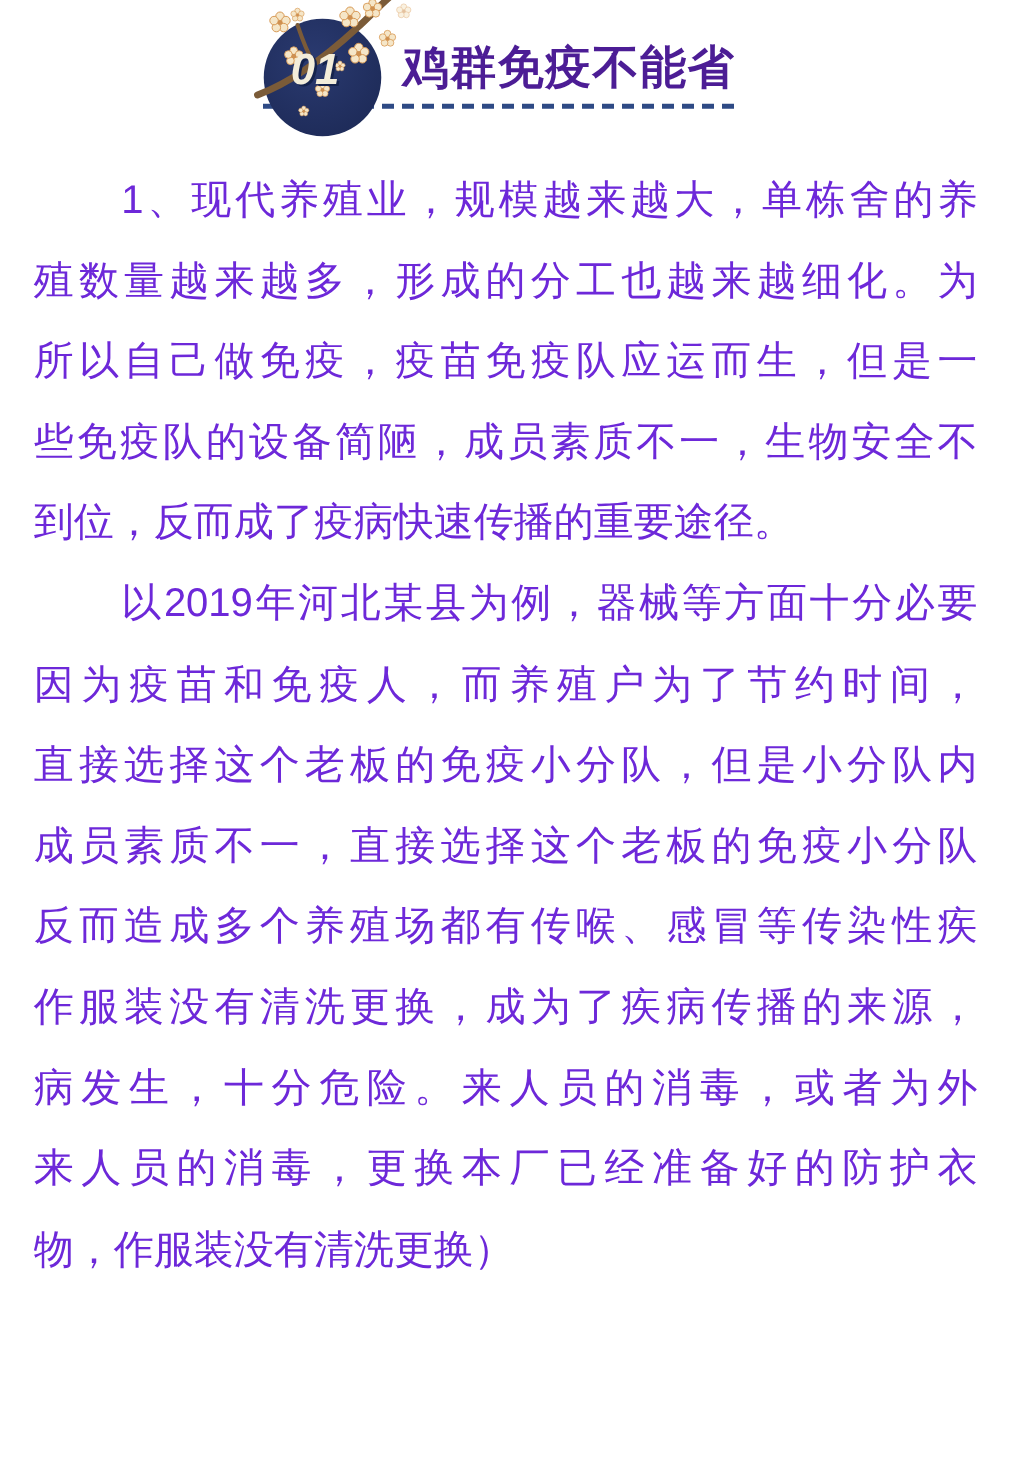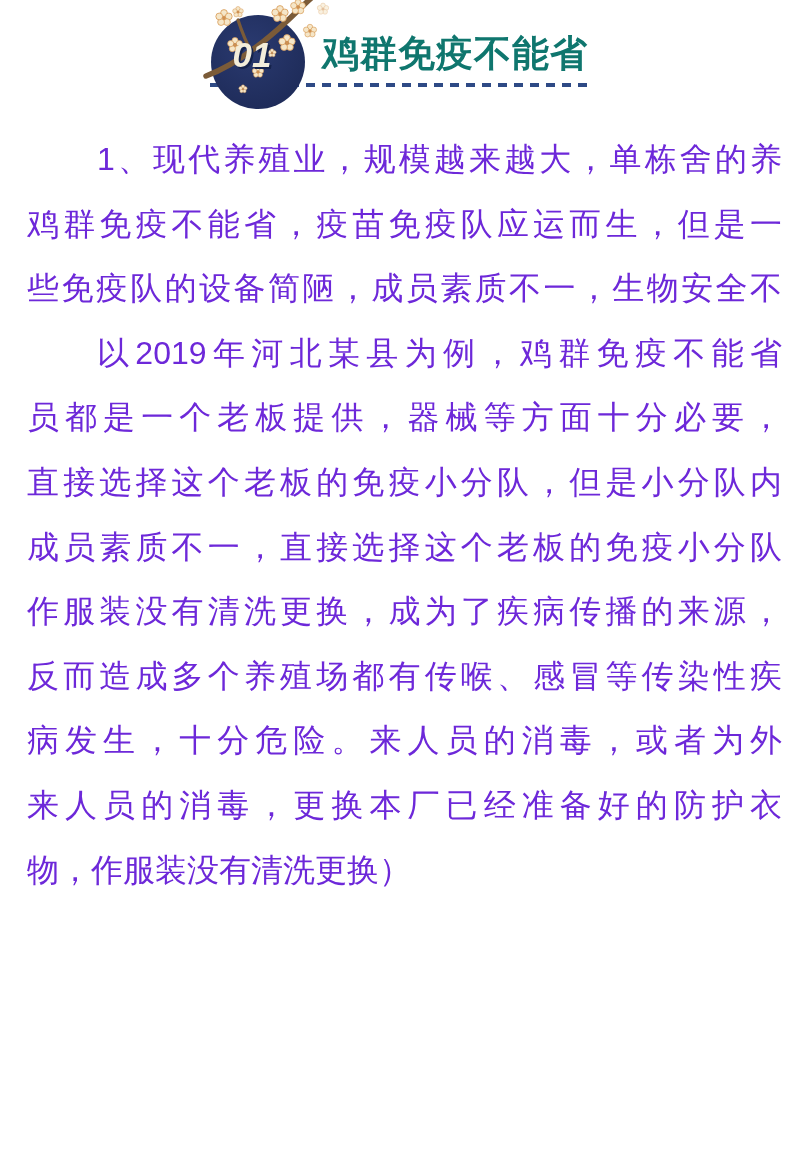--- a/index.html
+++ b/index.html
@@ -38,7 +38,7 @@
     font-size: 37px; line-height: 48px;
     font-weight: bold;
     letter-spacing: 1px;
-    color: #0f766e;
+    color: #4c1d95;
     z-index: 3;
     white-space: nowrap;
   }

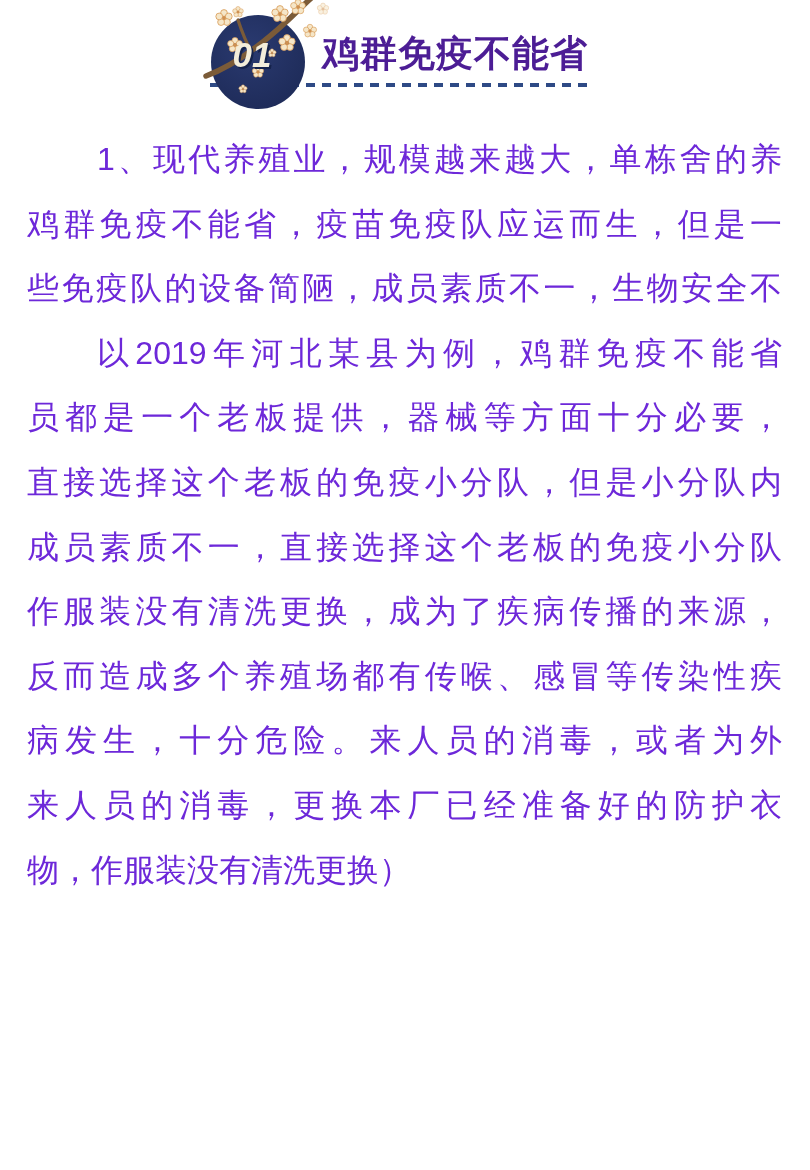--- a/index.html
+++ b/index.html
@@ -116,6 +116,7 @@
   <main class="article">
       <div class="para">
         <div class="line first">1、现代养殖业，规模越来越大，单栋舍的养</div>
+        <div class="line">殖数量越来越多，形成的分工也越来越细化。为</div>
         <div class="line">鸡群免疫不能省，疫苗免疫队应运而生，但是一</div>
         <div class="line">些免疫队的设备简陋，成员素质不一，生物安全不</div>
       </div>

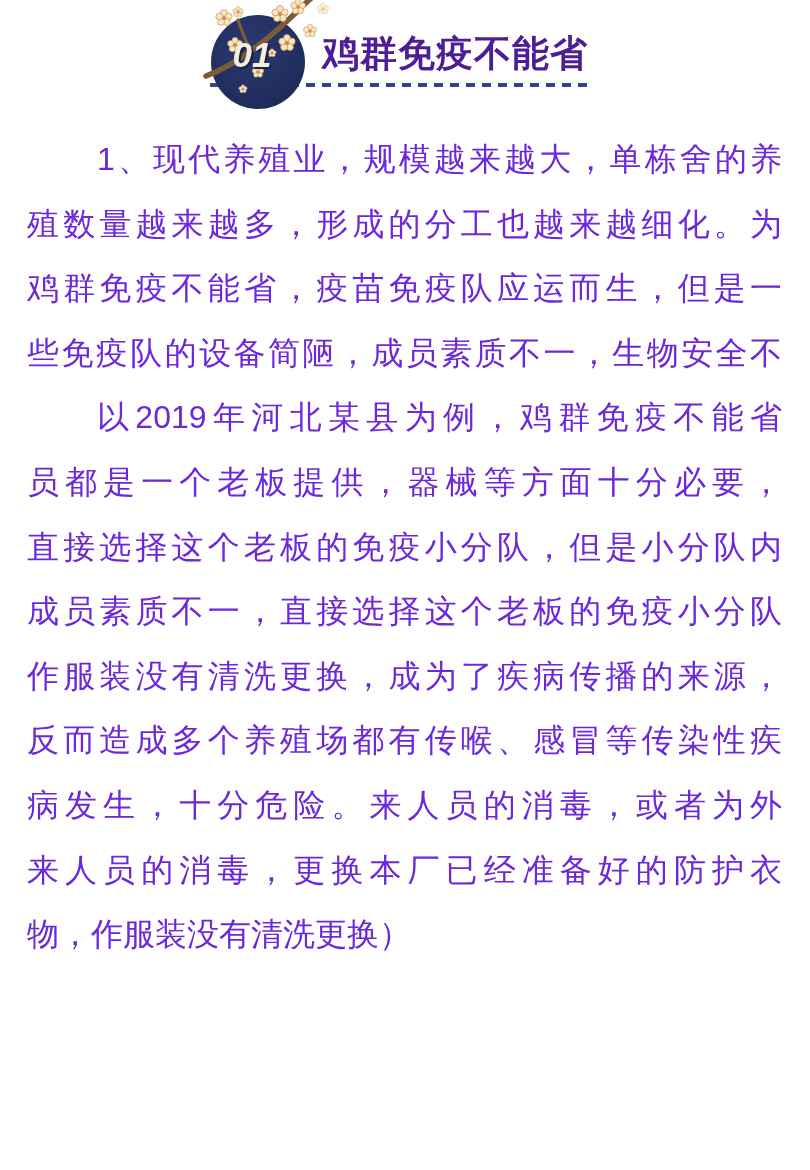--- a/index.html
+++ b/index.html
@@ -117,7 +117,7 @@
       <div class="para">
         <div class="line first">1、现代养殖业，规模越来越大，单栋舍的养</div>
         <div class="line">殖数量越来越多，形成的分工也越来越细化。为</div>
-        <div class="line">鸡群免疫不能省，疫苗免疫队应运而生，但是一</div>
+        <div class="line">所以自己做免疫，疫苗免疫队应运而生，但是一</div>
         <div class="line">些免疫队的设备简陋，成员素质不一，生物安全不</div>
       </div>
       <div class="para">

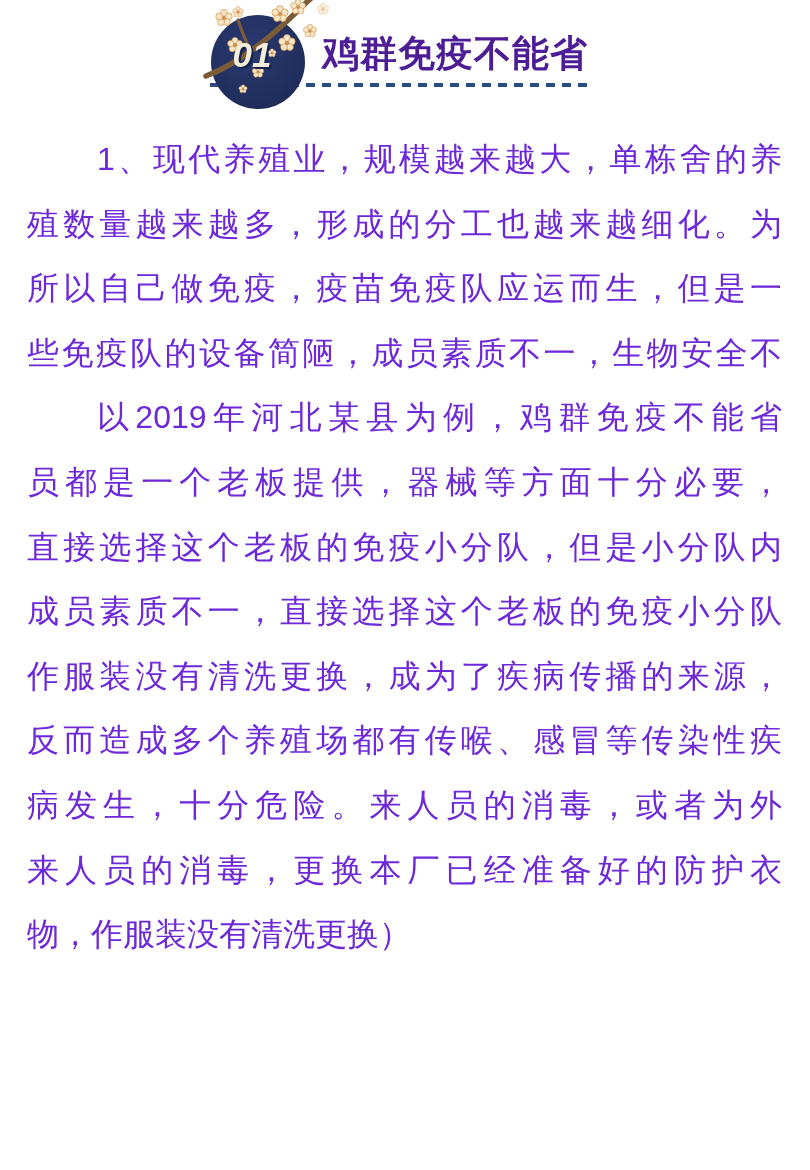--- a/index.html
+++ b/index.html
@@ -119,6 +119,7 @@
         <div class="line">殖数量越来越多，形成的分工也越来越细化。为</div>
         <div class="line">所以自己做免疫，疫苗免疫队应运而生，但是一</div>
         <div class="line">些免疫队的设备简陋，成员素质不一，生物安全不</div>
+        <div class="line last">到位，反而成了疫病快速传播的重要途径。</div>
       </div>
       <div class="para">
         <div class="line first">以2019年河北某县为例，鸡群免疫不能省</div>

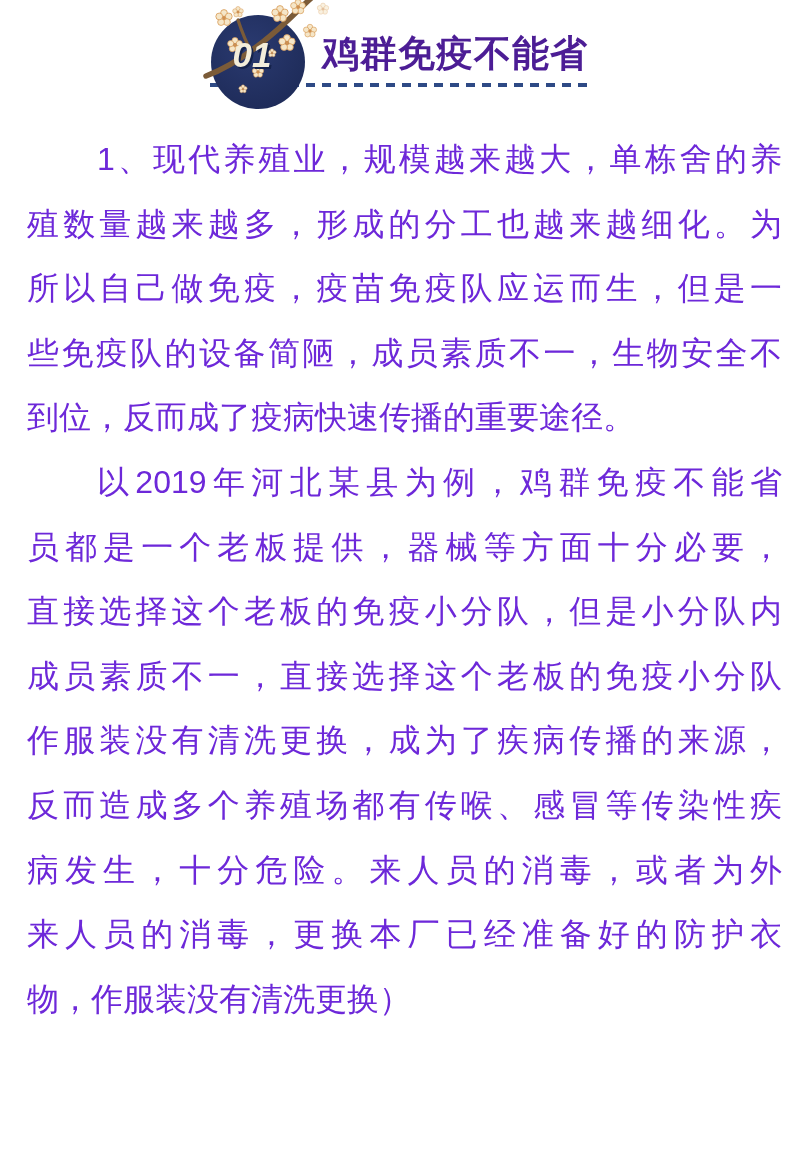--- a/index.html
+++ b/index.html
@@ -122,7 +122,7 @@
         <div class="line last">到位，反而成了疫病快速传播的重要途径。</div>
       </div>
       <div class="para">
-        <div class="line first">以2019年河北某县为例，鸡群免疫不能省</div>
+        <div class="line first">以2019年河北某县为例，器械等方面十分必要</div>
         <div class="line">员都是一个老板提供，器械等方面十分必要，</div>
         <div class="line">直接选择这个老板的免疫小分队，但是小分队内</div>
         <div class="line">成员素质不一，直接选择这个老板的免疫小分队</div>

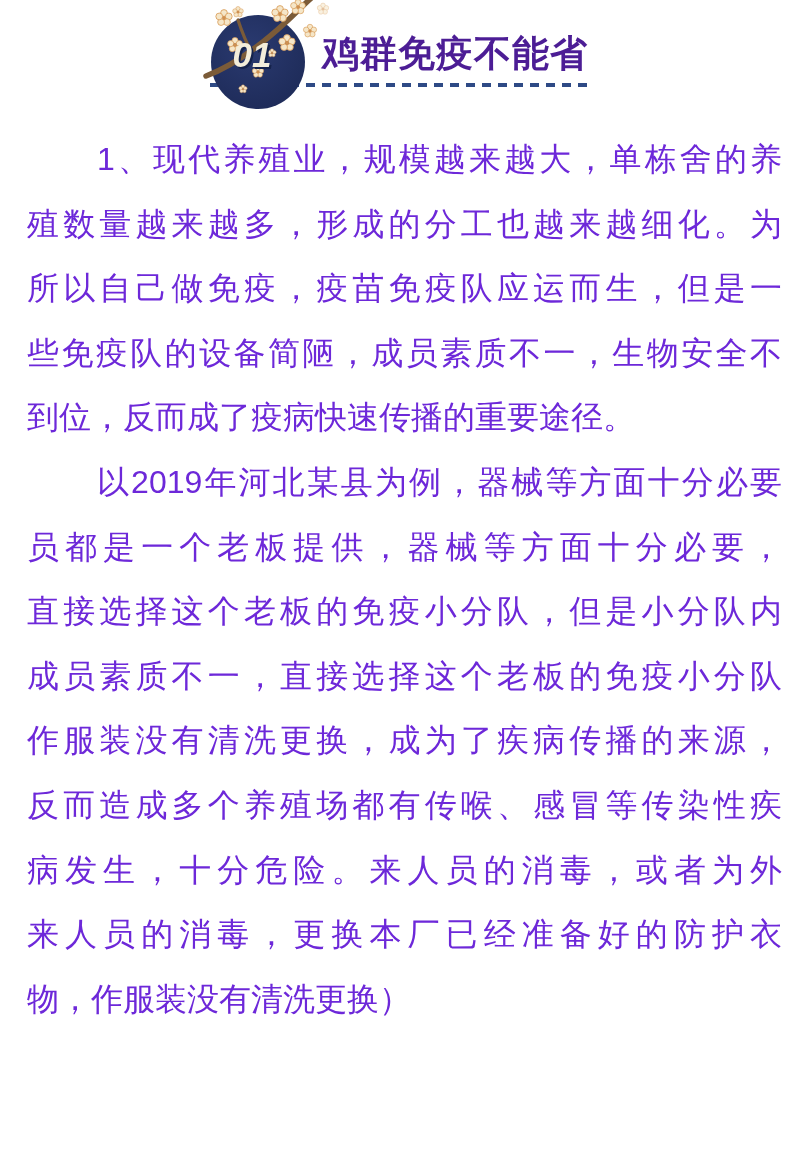--- a/index.html
+++ b/index.html
@@ -123,7 +123,7 @@
       </div>
       <div class="para">
         <div class="line first">以2019年河北某县为例，器械等方面十分必要</div>
-        <div class="line">员都是一个老板提供，器械等方面十分必要，</div>
+        <div class="line">因为疫苗和免疫人，而养殖户为了节约时间，</div>
         <div class="line">直接选择这个老板的免疫小分队，但是小分队内</div>
         <div class="line">成员素质不一，直接选择这个老板的免疫小分队</div>
         <div class="line">作服装没有清洗更换，成为了疾病传播的来源，</div>

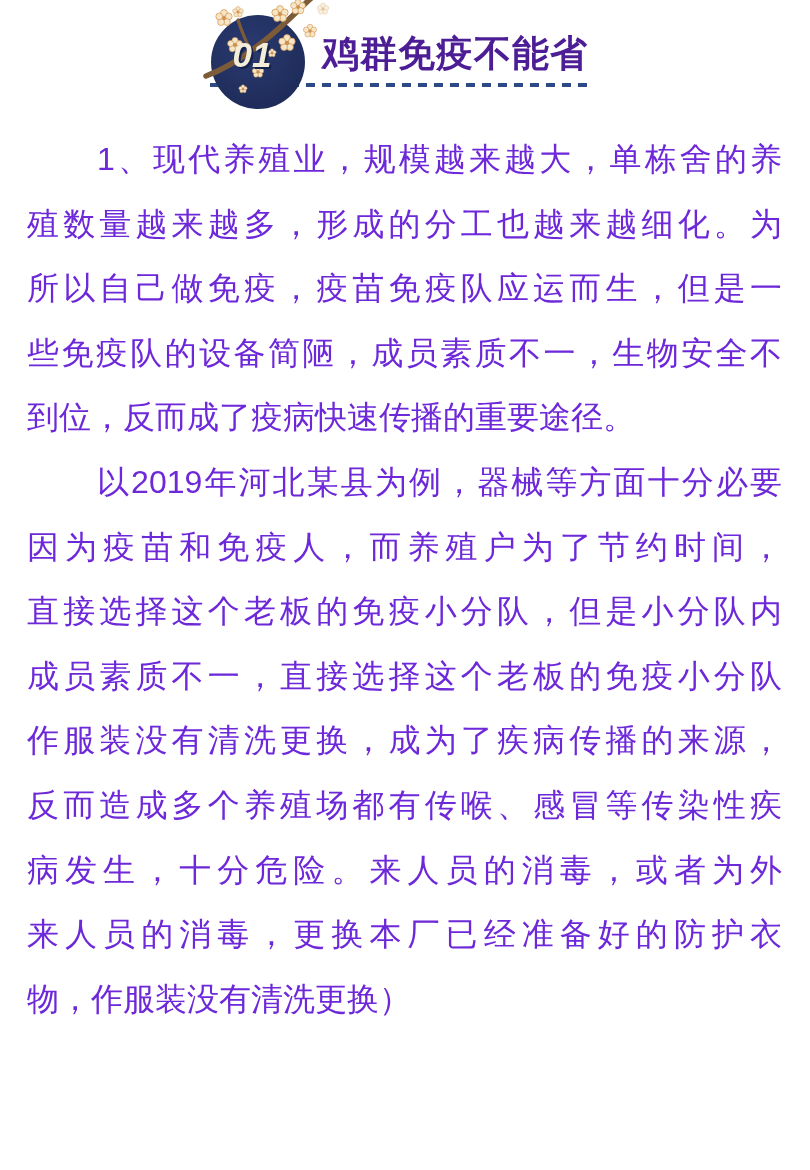--- a/index.html
+++ b/index.html
@@ -126,8 +126,8 @@
         <div class="line">因为疫苗和免疫人，而养殖户为了节约时间，</div>
         <div class="line">直接选择这个老板的免疫小分队，但是小分队内</div>
         <div class="line">成员素质不一，直接选择这个老板的免疫小分队</div>
+        <div class="line">反而造成多个养殖场都有传喉、感冒等传染性疾</div>
         <div class="line">作服装没有清洗更换，成为了疾病传播的来源，</div>
-        <div class="line">反而造成多个养殖场都有传喉、感冒等传染性疾</div>
         <div class="line">病发生，十分危险。来人员的消毒，或者为外</div>
         <div class="line">来人员的消毒，更换本厂已经准备好的防护衣</div>
         <div class="line last">物，作服装没有清洗更换）</div>

